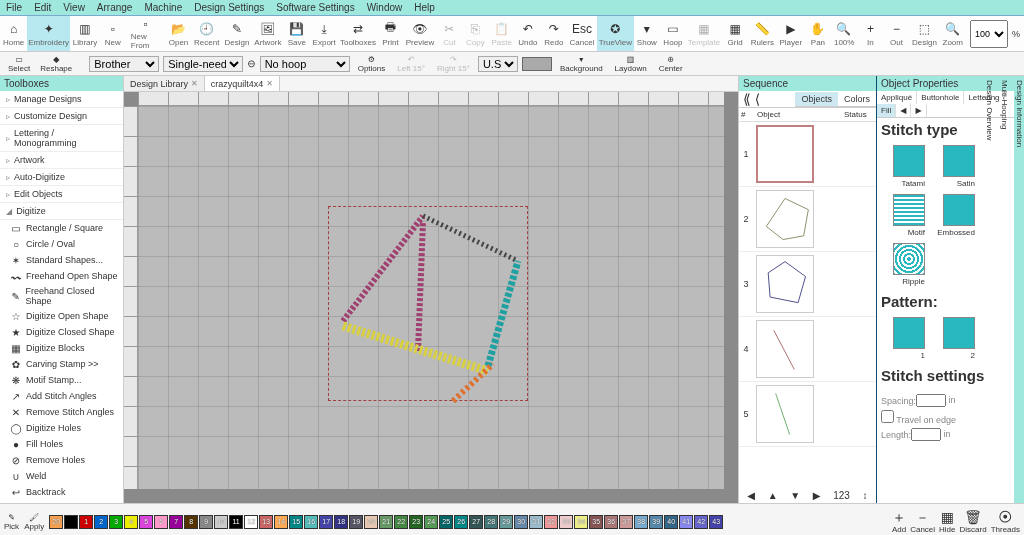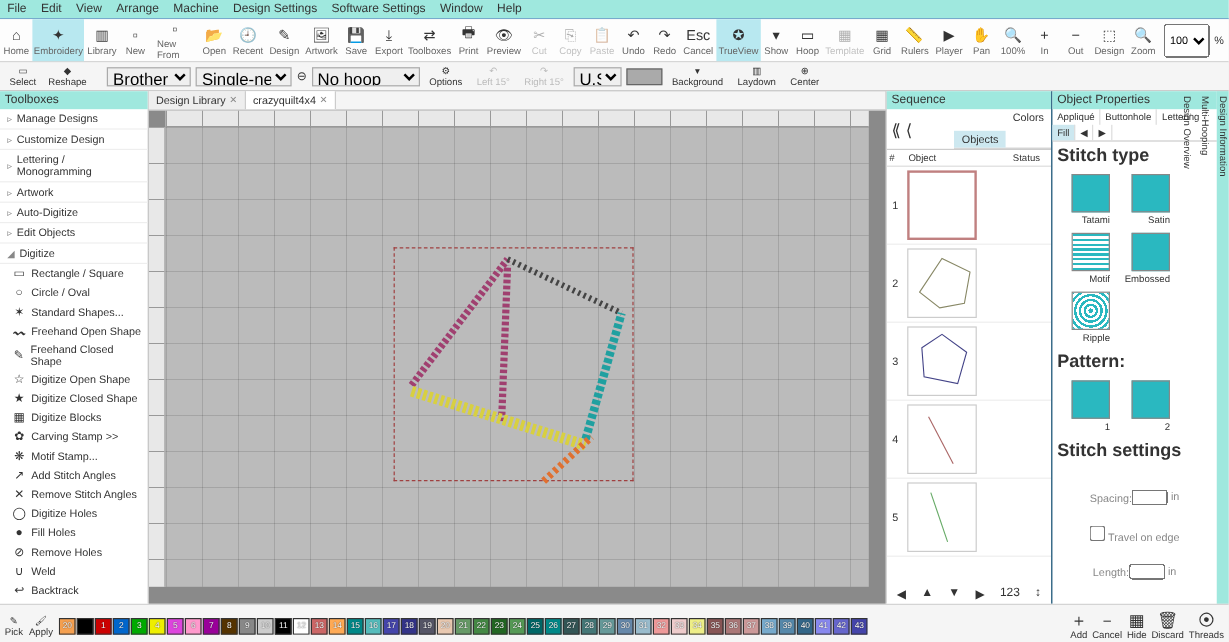--- a/index.html
+++ b/index.html
@@ -16,7 +16,7 @@
 .ribbon-sep { width: 1px; background: #ddd; margin: 4px 2px; }
 
 .subbar { background: #f5f5f5; border-bottom: 1px solid #ccc; height: 24px; display: flex; align-items: center; padding: 0 4px; gap: 4px; }
-.subbar select { font-size: 14px; height: 16px; border: 1px solid #aaa; }
+.subbar select { font-size: 11px; height: 16px; border: 1px solid #aaa; }
 .subbar .mini-btn { display: flex; flex-direction: column; align-items: center; font-size: 8px; padding: 0 4px; }
 
 .main { display: flex; height: calc(100% - 36px - 24px - 12px - 36px); }

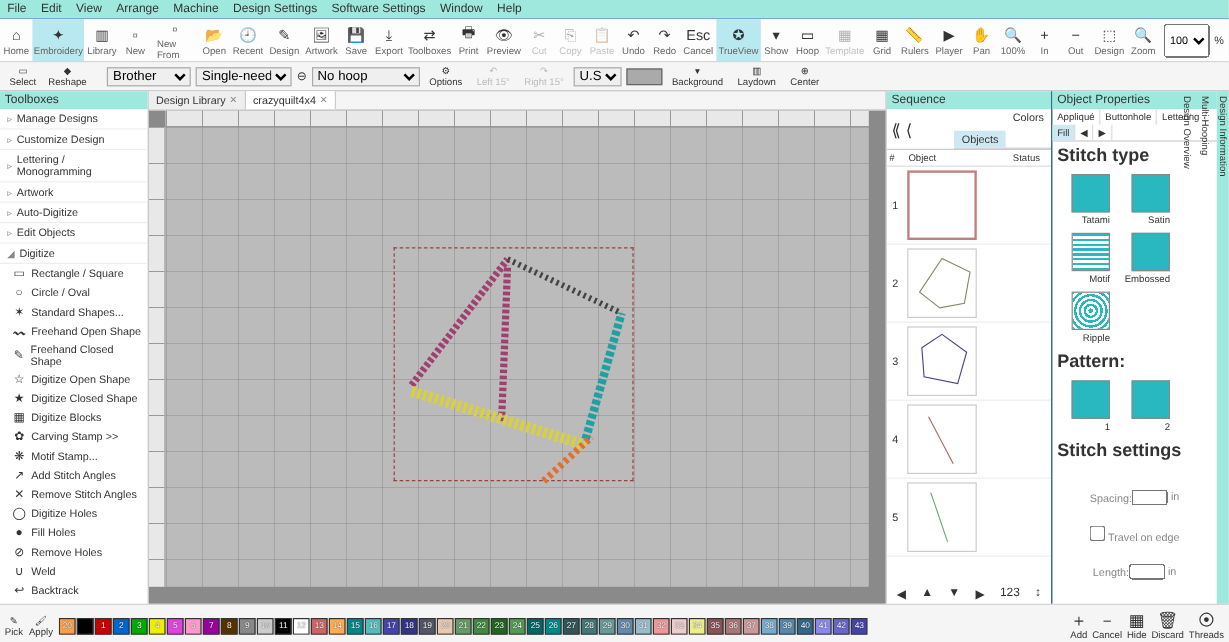--- a/index.html
+++ b/index.html
@@ -45,7 +45,7 @@
 .sequence-panel { width: 138px; background: #fff; border-left: 1px solid #ccc; display: flex; flex-direction: column; }
 .seq-tabs { display: flex; font-size: 9px; border-bottom: 1px solid #ccc; }
 .seq-tabs span { padding: 2px 6px; }
-.seq-tabs span.active { background: #cde8f0; margin-top: 18px; }
+.seq-tabs span.active { background: #cde8f0; }
 .seq-header { display: flex; font-size: 8px; border-bottom: 1px solid #ddd; padding: 2px; }
 .seq-header span:nth-child(1) { width: 16px; }
 .seq-header span:nth-child(2) { flex: 1; }

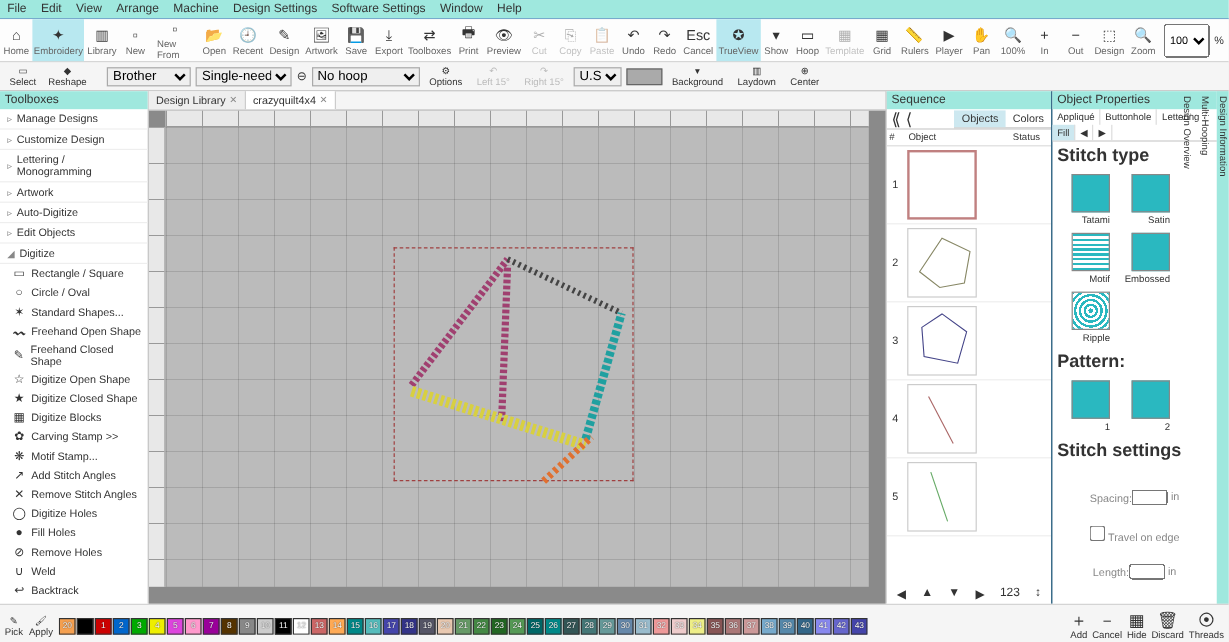--- a/index.html
+++ b/index.html
@@ -67,7 +67,7 @@
 .stitch-swatch { width: 32px; height: 32px; background: #2ab8c0; border: 1px solid #888; }
 .stitch-name { font-size: 8px; margin-top: 2px; }
 .settings { padding: 4px; font-size: 9px; }
-.settings .row { display: flex; justify-content: center; align-items: center; margin: 17px 0; color: #888; }
+.settings .row { display: flex; justify-content: flex-start; align-items: center; margin: 3px 0; color: #888; }
 .settings input[type=number] { width: 30px; font-size: 8px; }
 
 .right-strip { width: 10px; background: #9fe8de; writing-mode: vertical-rl; font-size: 8px; display: flex; flex-direction: column; justify-content: flex-start; gap: 6px; padding: 4px 0; }

